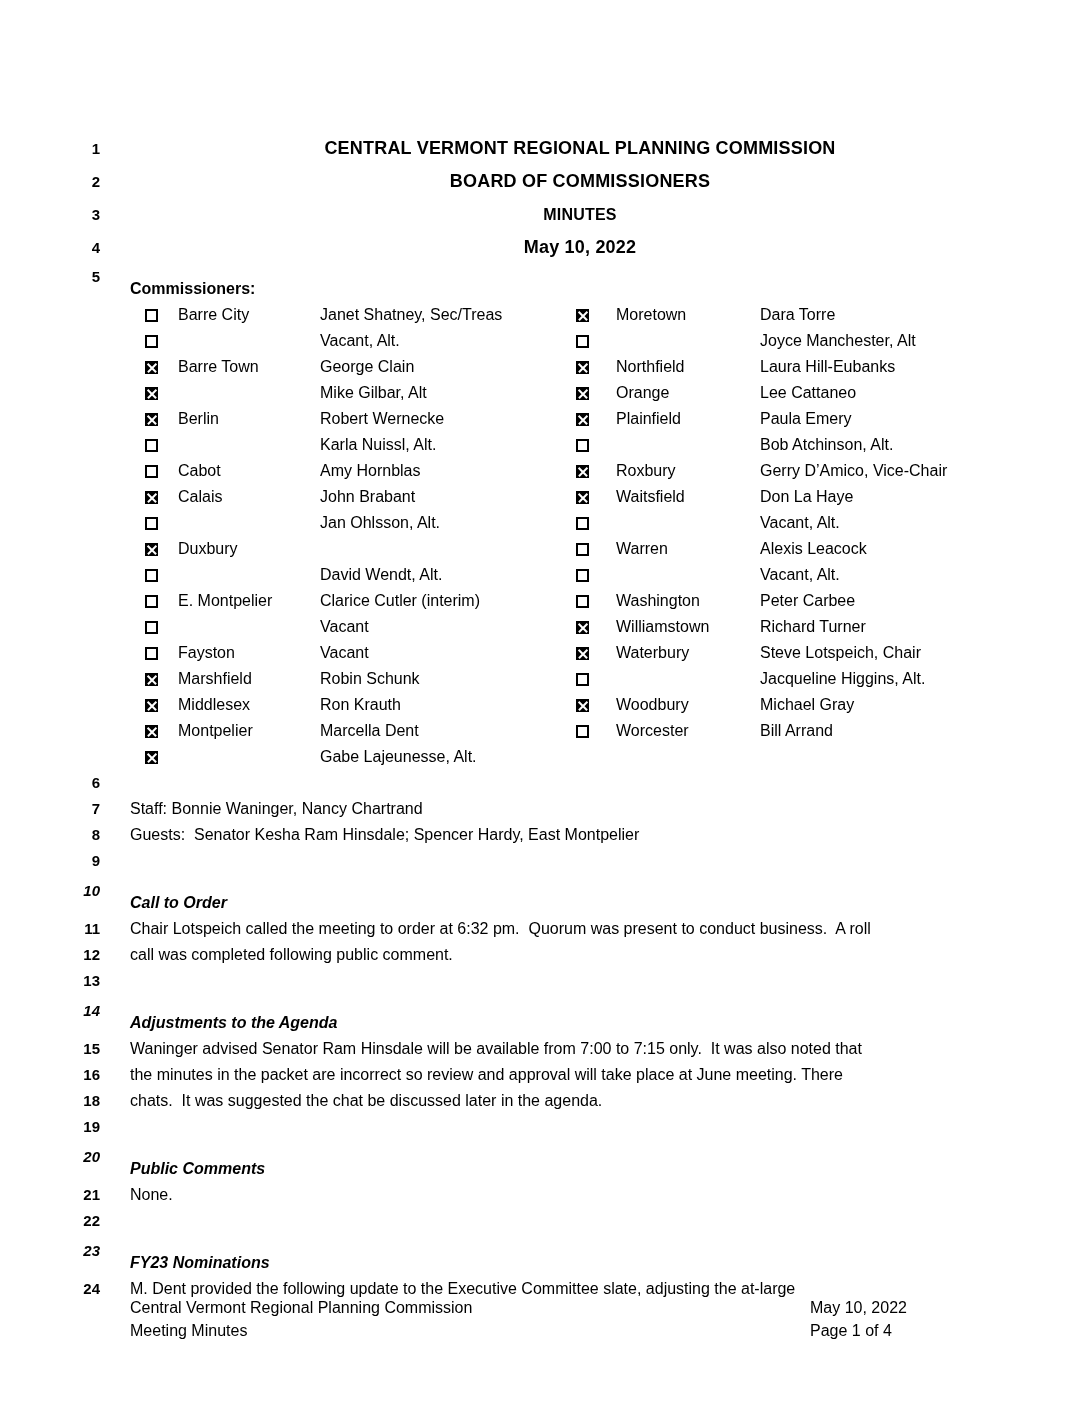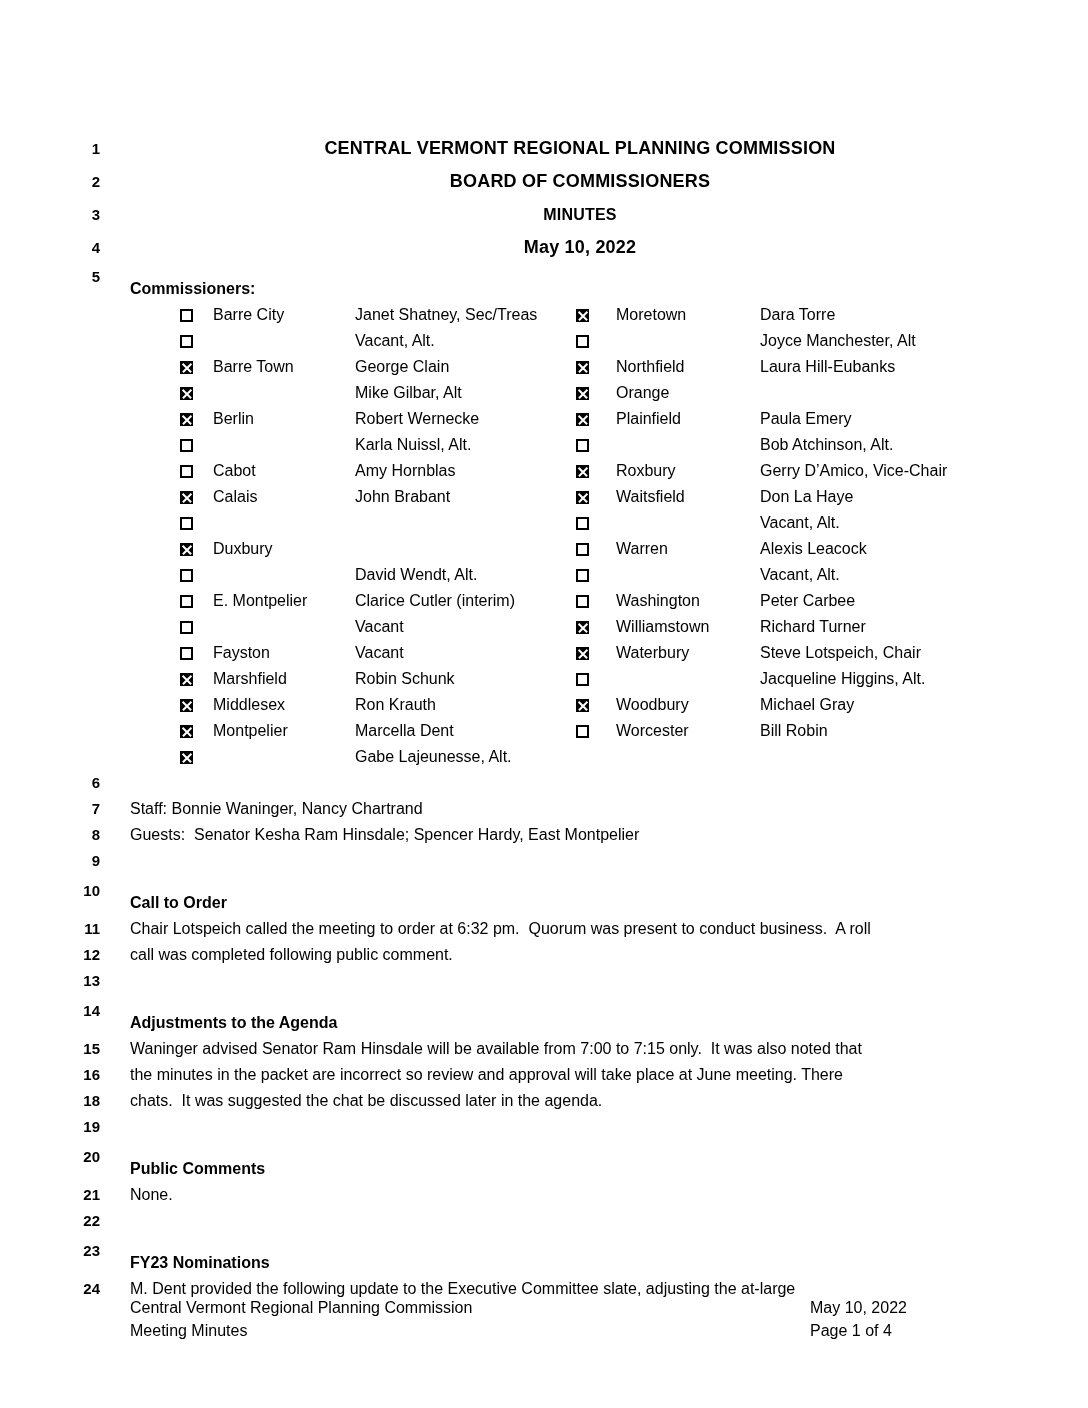--- a/index.html
+++ b/index.html
@@ -28,7 +28,7 @@
   .comm-col-left  { width:431px; flex:none; }
   .comm-col-right { flex:1; }
   .comm-row { display:grid; align-items:center; height:26px; }
-  .comm-col-left  .comm-row { grid-template-columns:33px 142px 1fr;margin-left:35px; }
+  .comm-col-left  .comm-row { grid-template-columns:33px 142px 1fr; }
   .comm-col-right .comm-row { grid-template-columns:40px 144px 1fr; }
   .comm-town, .comm-name { white-space:pre; line-height:26px; }
   .town-bold { font-weight:normal; }

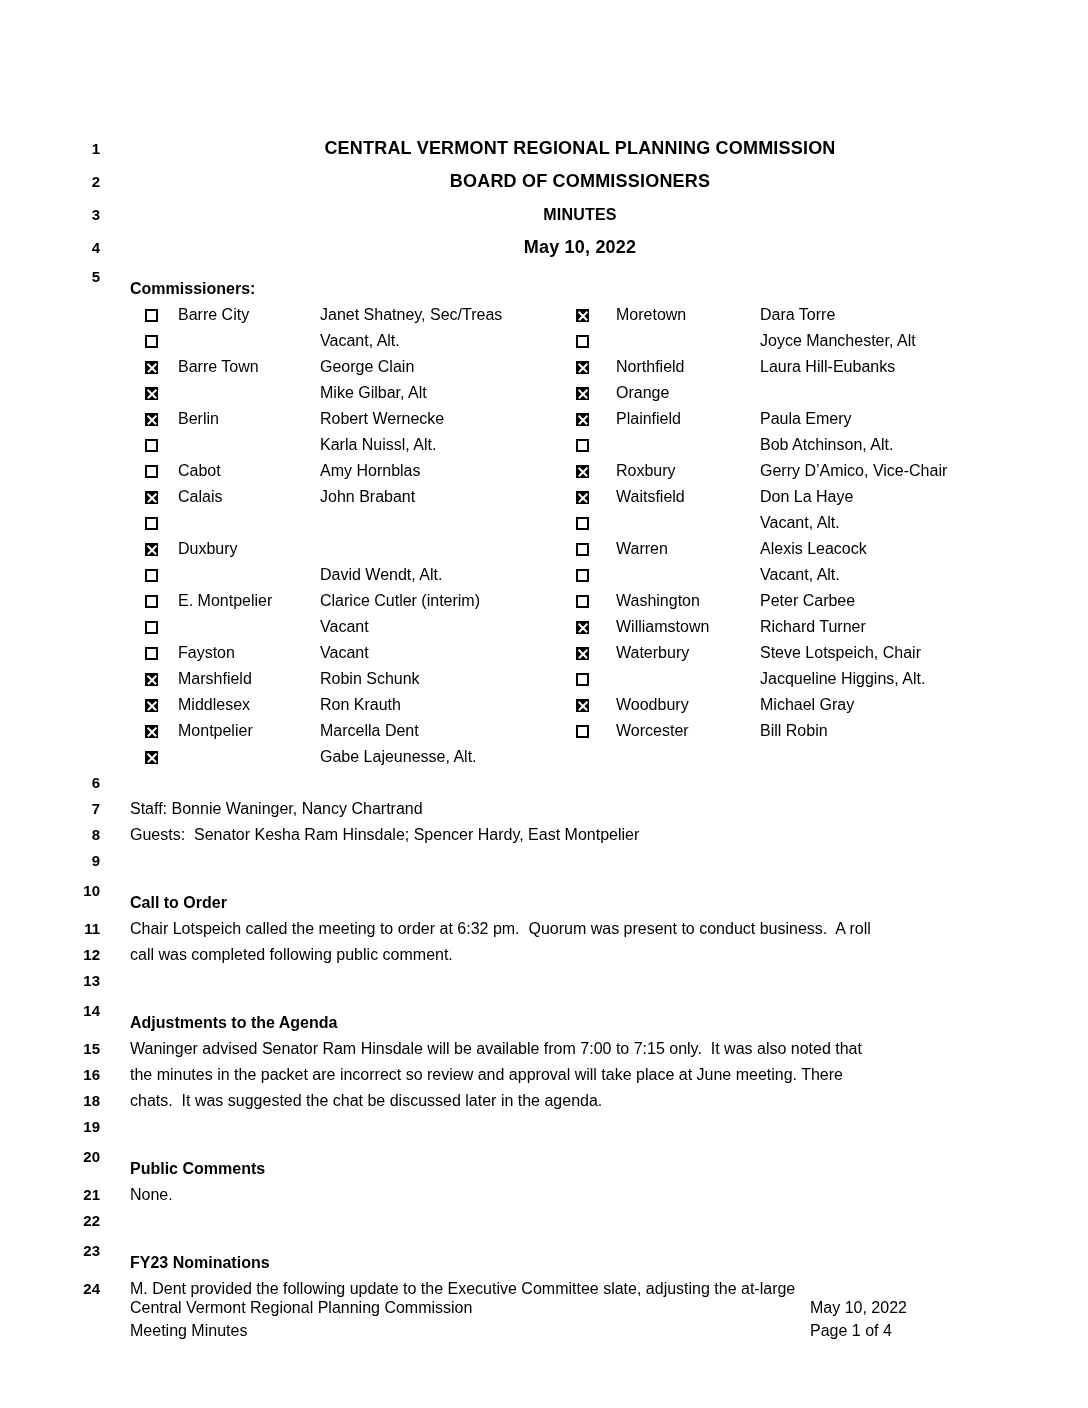--- a/index.html
+++ b/index.html
@@ -232,6 +232,7 @@
               <div class="cb cb-checked"></div>
             </div>
             <div class="comm-town">Orange</div>
+            <div class="comm-name">Lee Cattaneo</div>
           </div>
           <div class="comm-row">
             <div>

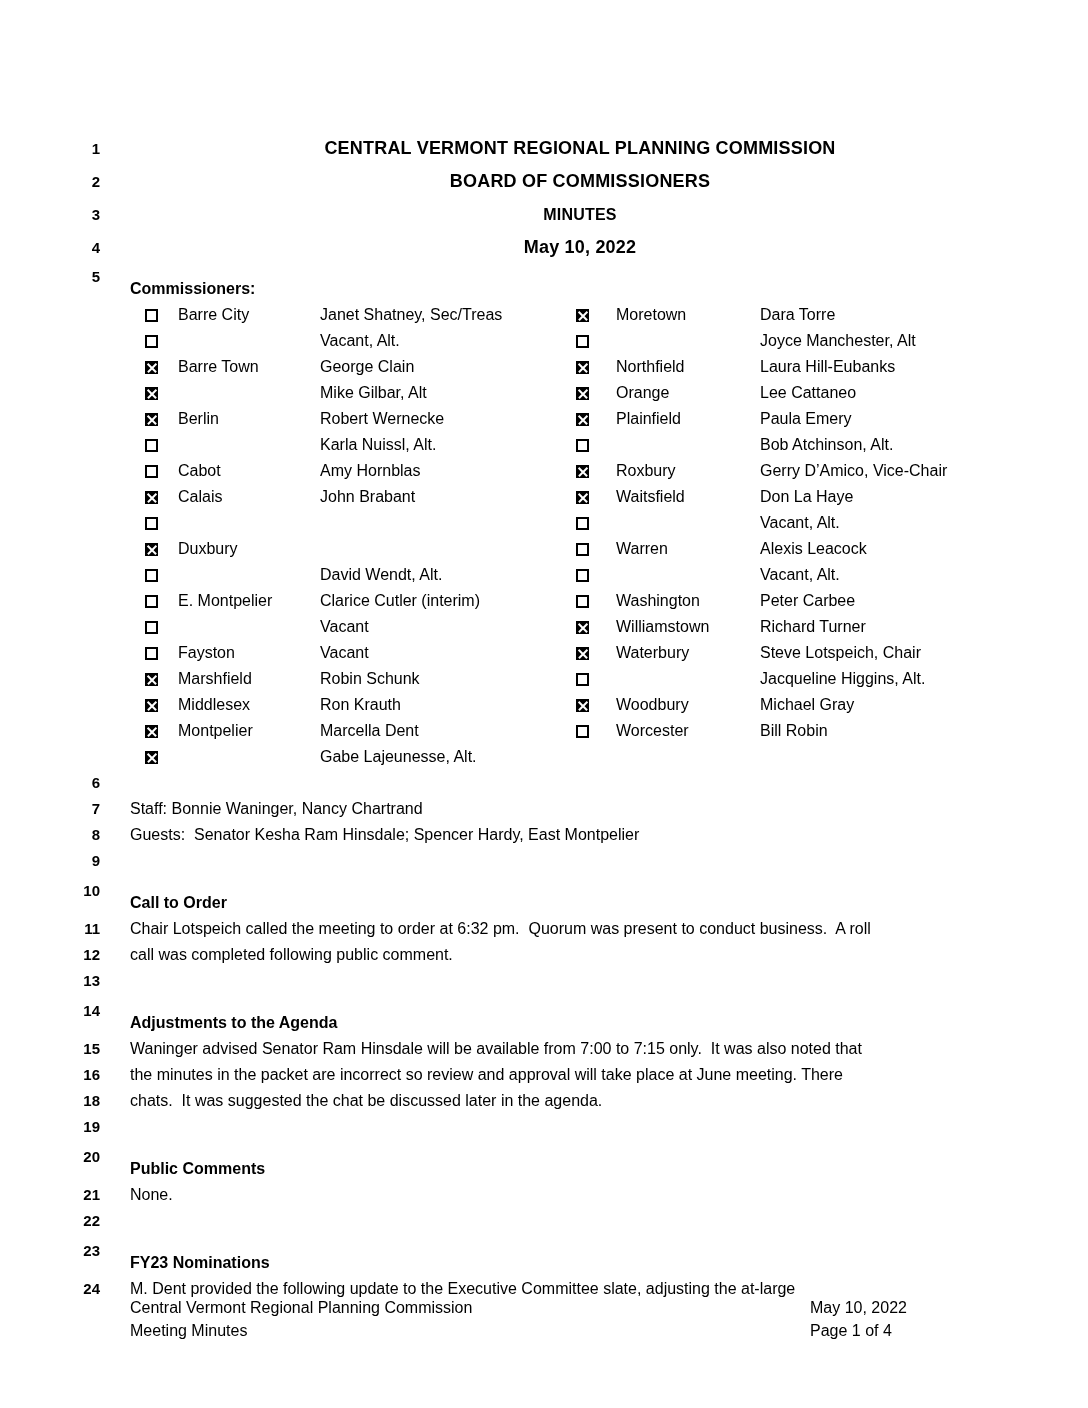--- a/index.html
+++ b/index.html
@@ -141,6 +141,7 @@
               <div class="cb cb-unchecked"></div>
             </div>
             <div class="comm-town"></div>
+            <div class="comm-name">Jan Ohlsson, Alt.</div>
           </div>
           <div class="comm-row">
             <div>

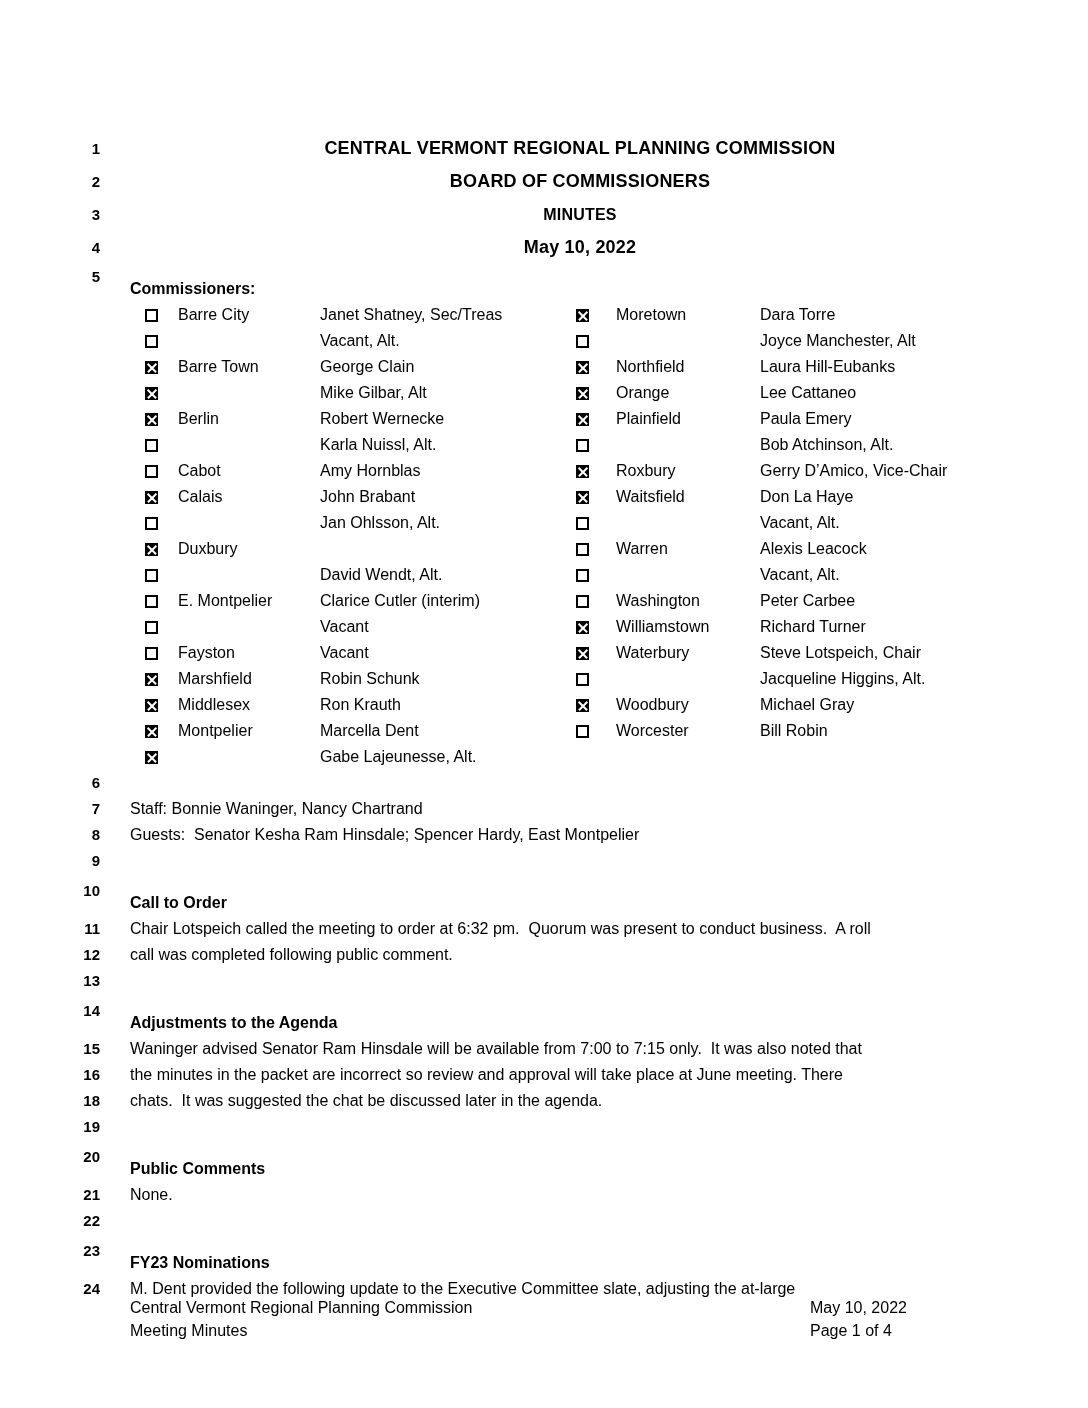--- a/index.html
+++ b/index.html
@@ -324,7 +324,7 @@
               <div class="cb cb-unchecked"></div>
             </div>
             <div class="comm-town">Worcester</div>
-            <div class="comm-name">Bill Robin</div>
+            <div class="comm-name">Bill Arrand</div>
           </div>
         </div>
     </div>

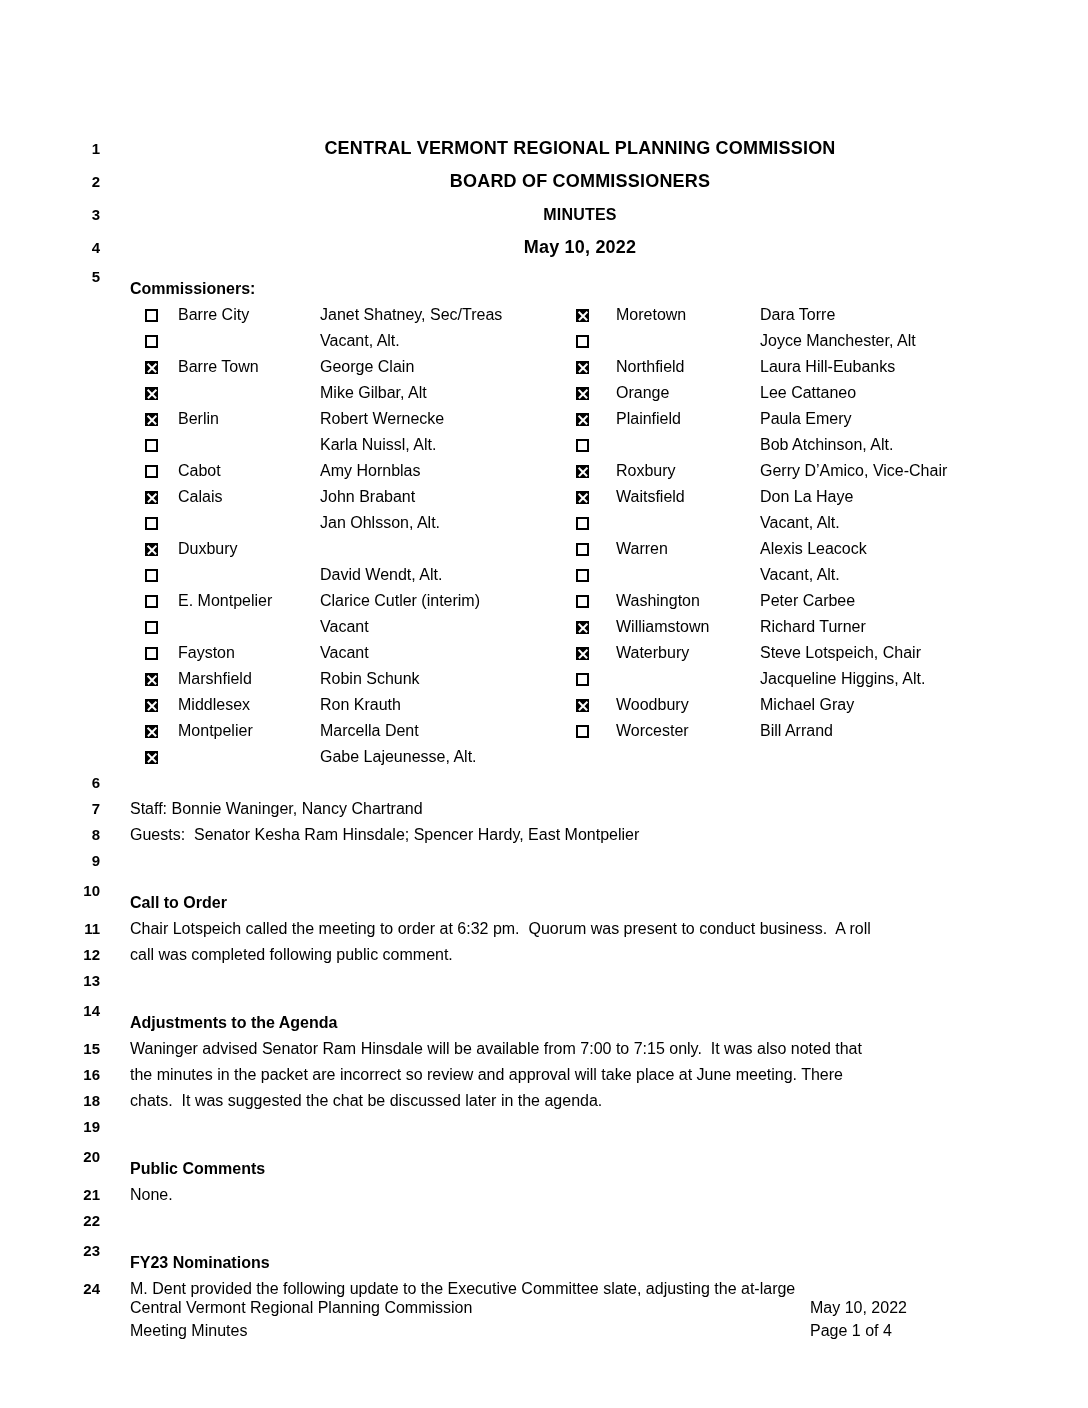--- a/index.html
+++ b/index.html
@@ -21,7 +21,7 @@
   .center { text-align:center; font-weight:bold; font-size:18px; letter-spacing:0.2px; }
   .sz-xl { font-size:16px; }
   .bold { font-weight:bold;margin-top:12px; }
-  .pad-top { margin-top:4px; }
+  .pad-top { margin-top:4px;font-style:italic; }
 
   
   .comm { display:flex; margin-left:85px; }

